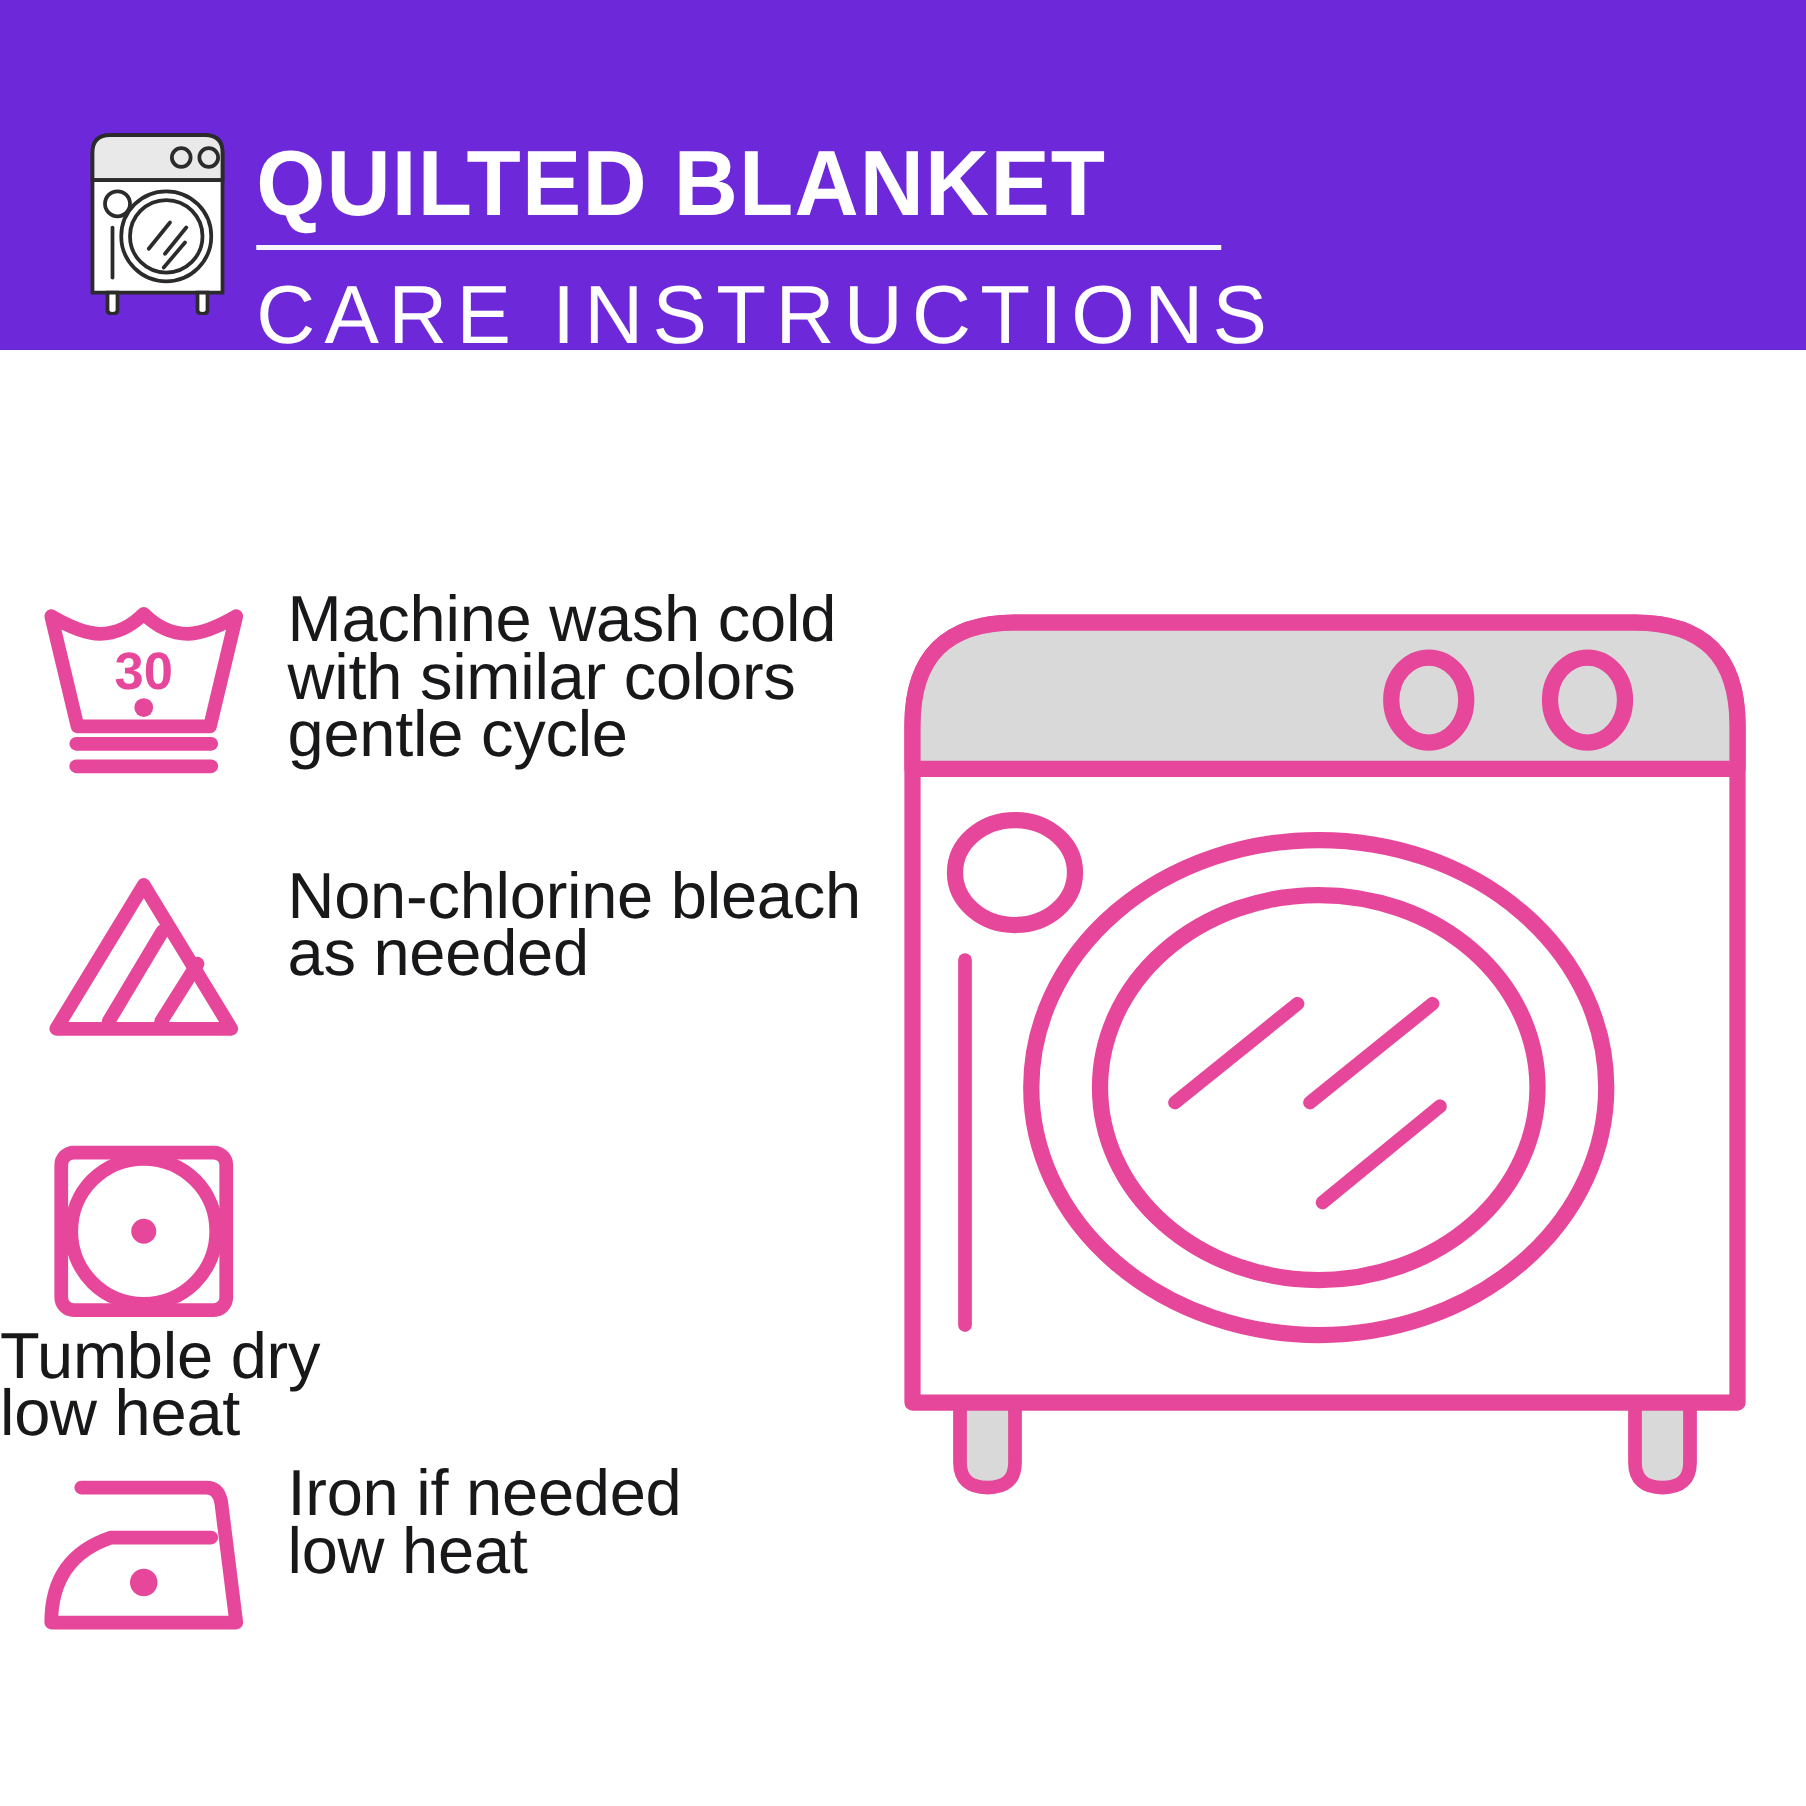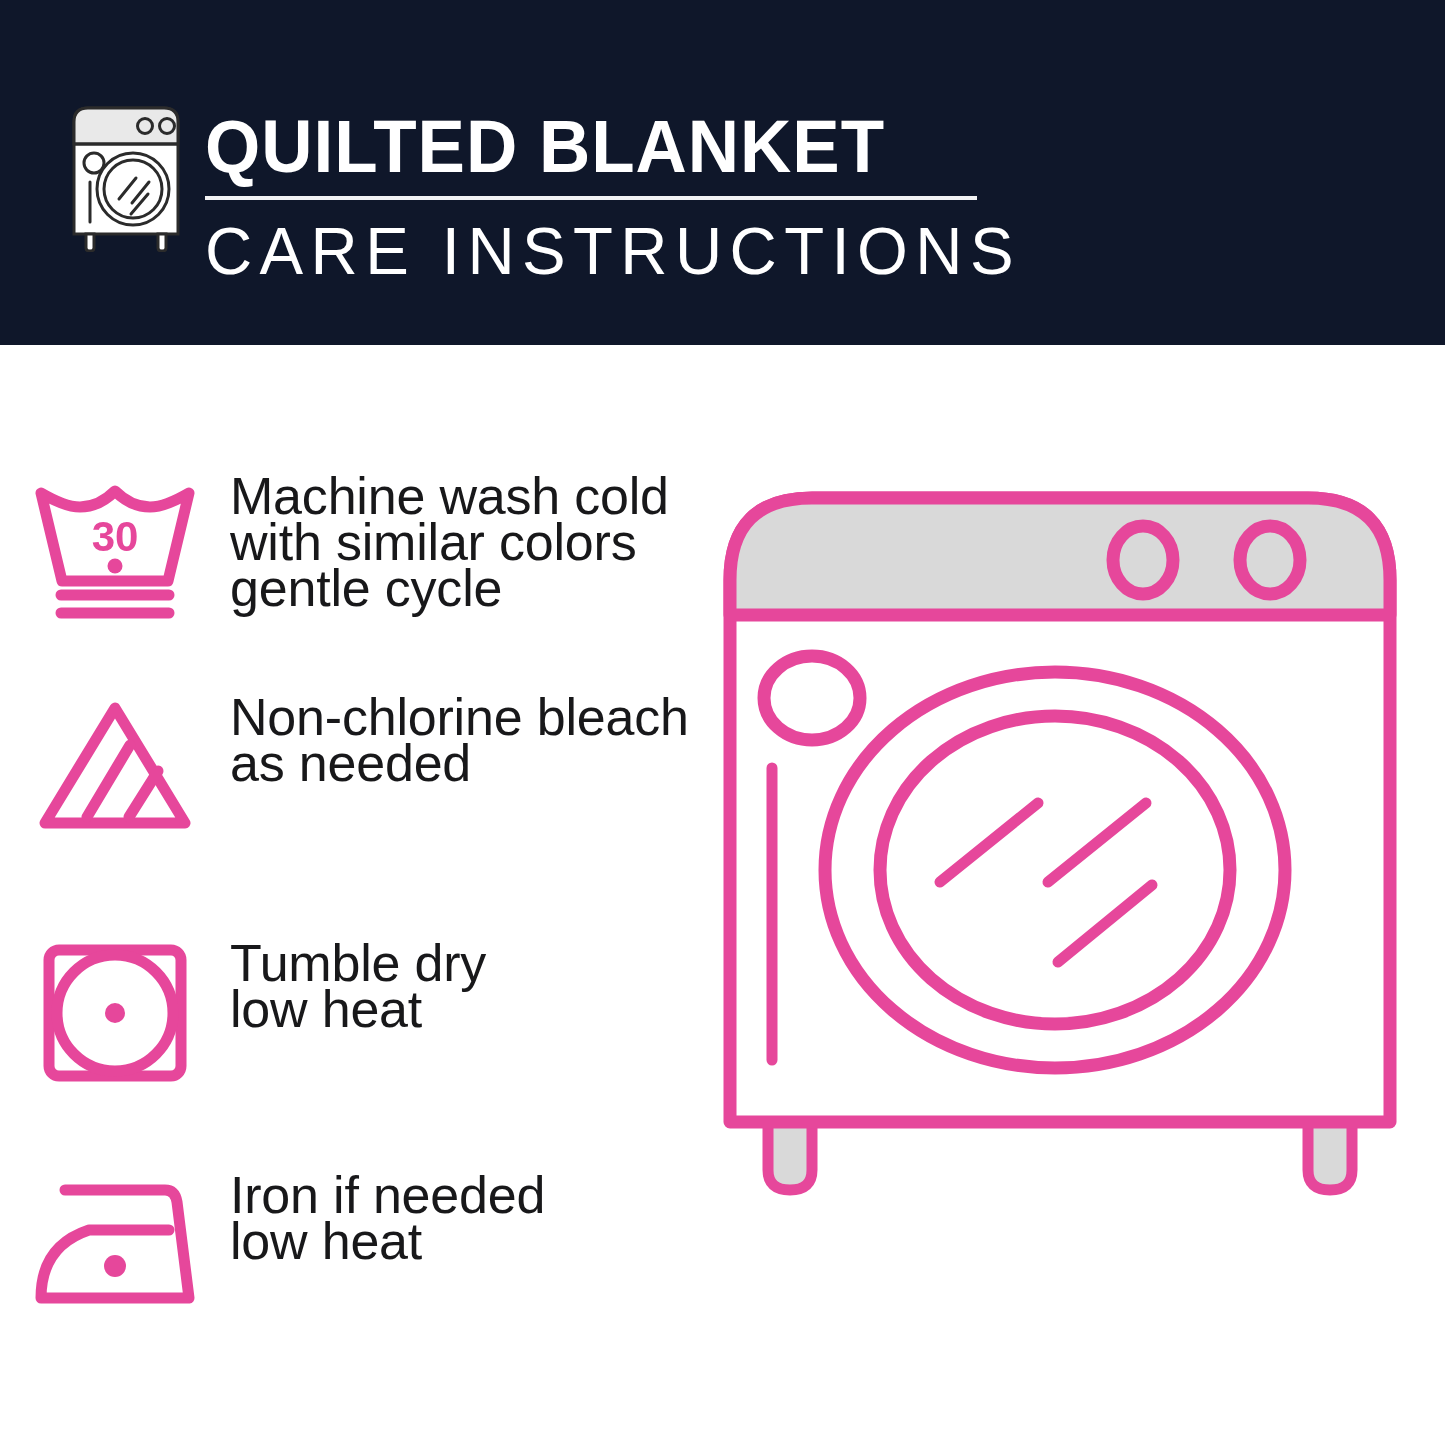--- a/index.html
+++ b/index.html
@@ -13,8 +13,8 @@
 
   
   #header-band{
-    position:absolute;left:0;top:0;width:1445px;height:345px;
-    background:#0f172a;
+    position:absolute;left:0;top:0;width:1445px;height:280px;
+    background:#6d28d9;
   }
   #header-logo{
     position:absolute;left:64px;top:104px;width:124px;height:148px;

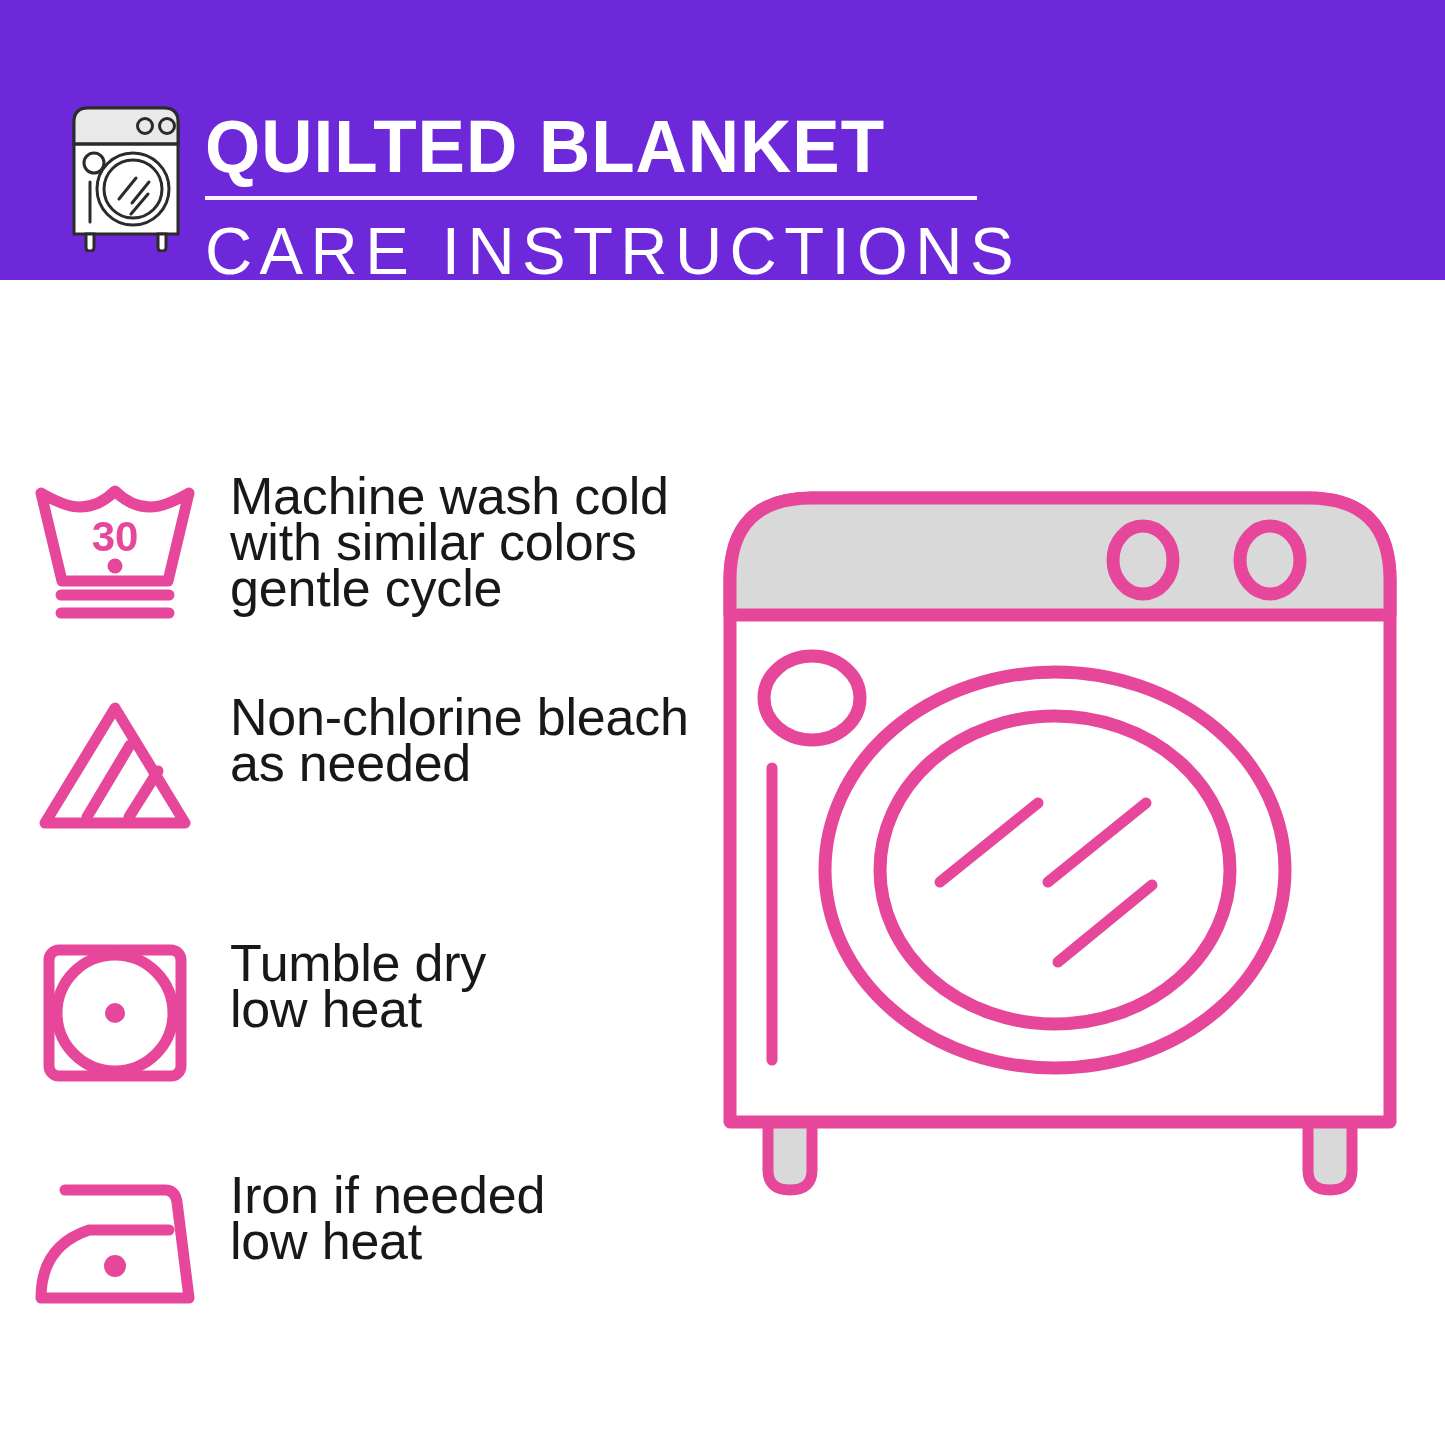--- a/index.html
+++ b/index.html
@@ -151,7 +151,7 @@
 as needed</div>
   </div>
 
-  <div class="care-row" style="top:508px;">
+  <div class="care-row" style="top:480px;flex-direction:column;">
     <div class="care-icon-cell">
       <svg width="180" height="150" viewBox="0 0 180 150" xmlns="http://www.w3.org/2000/svg">
         <g fill="none" stroke="#e6479b" stroke-width="11" stroke-linecap="round" stroke-linejoin="round">

